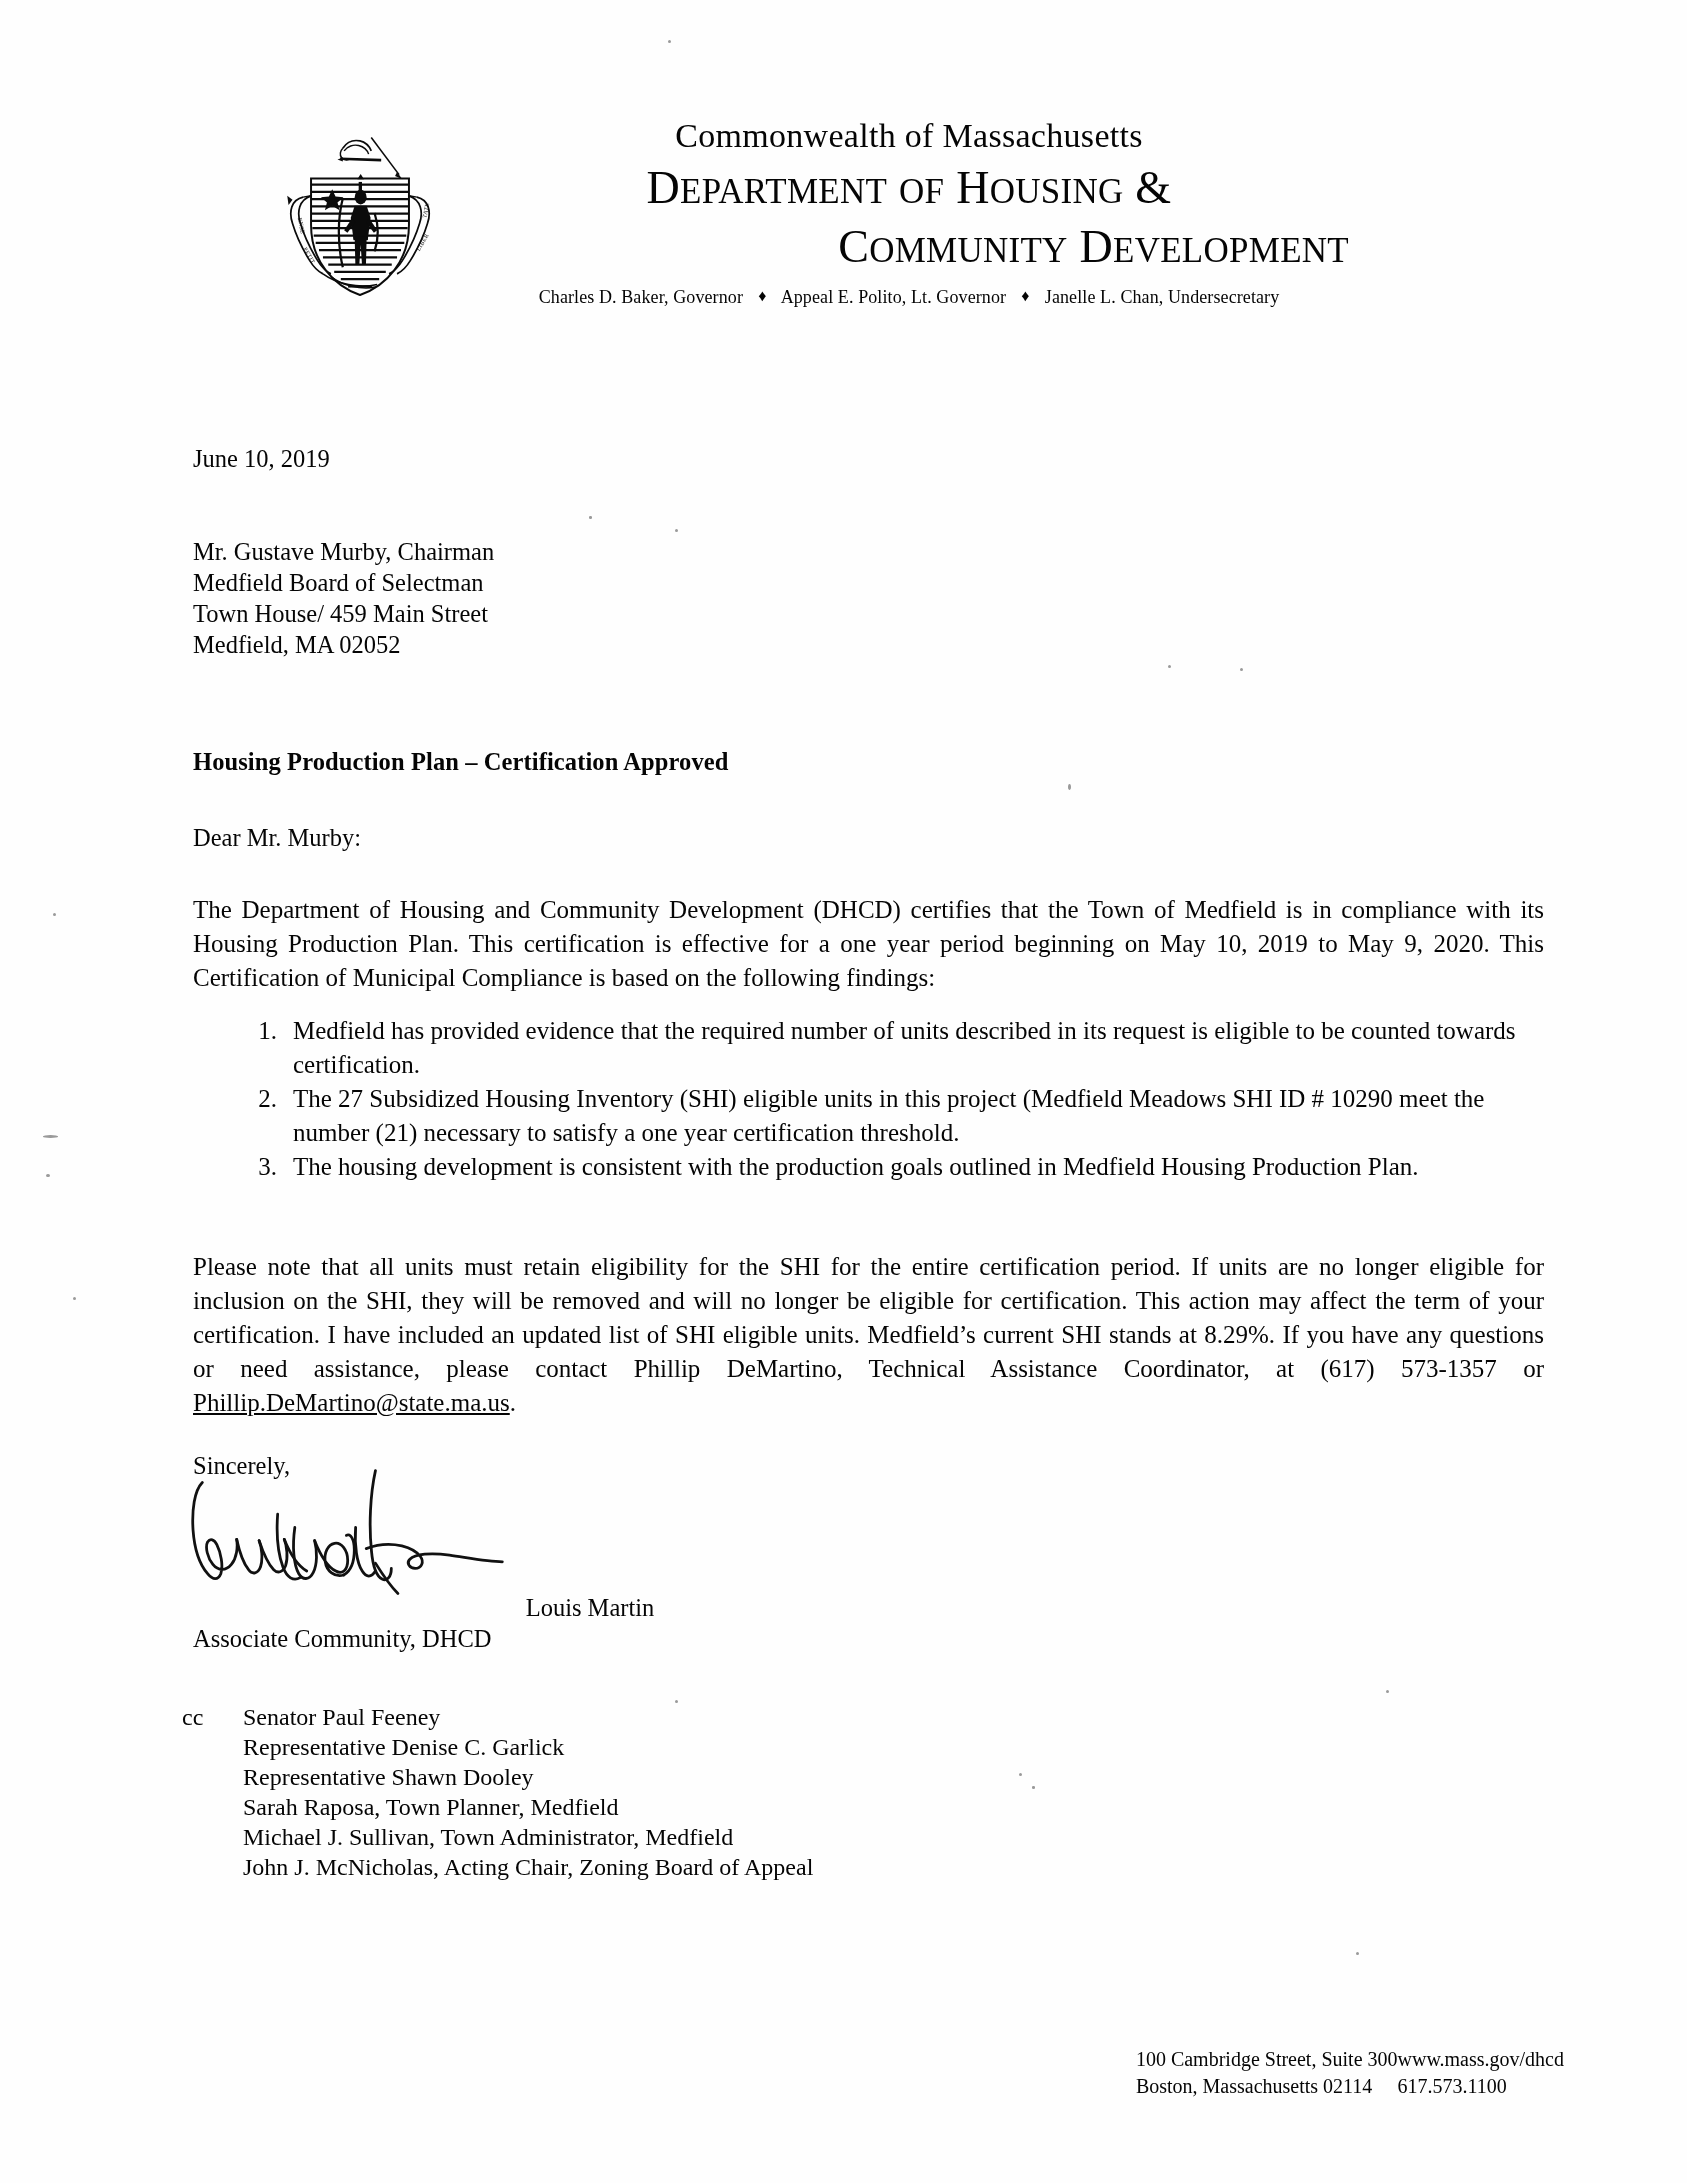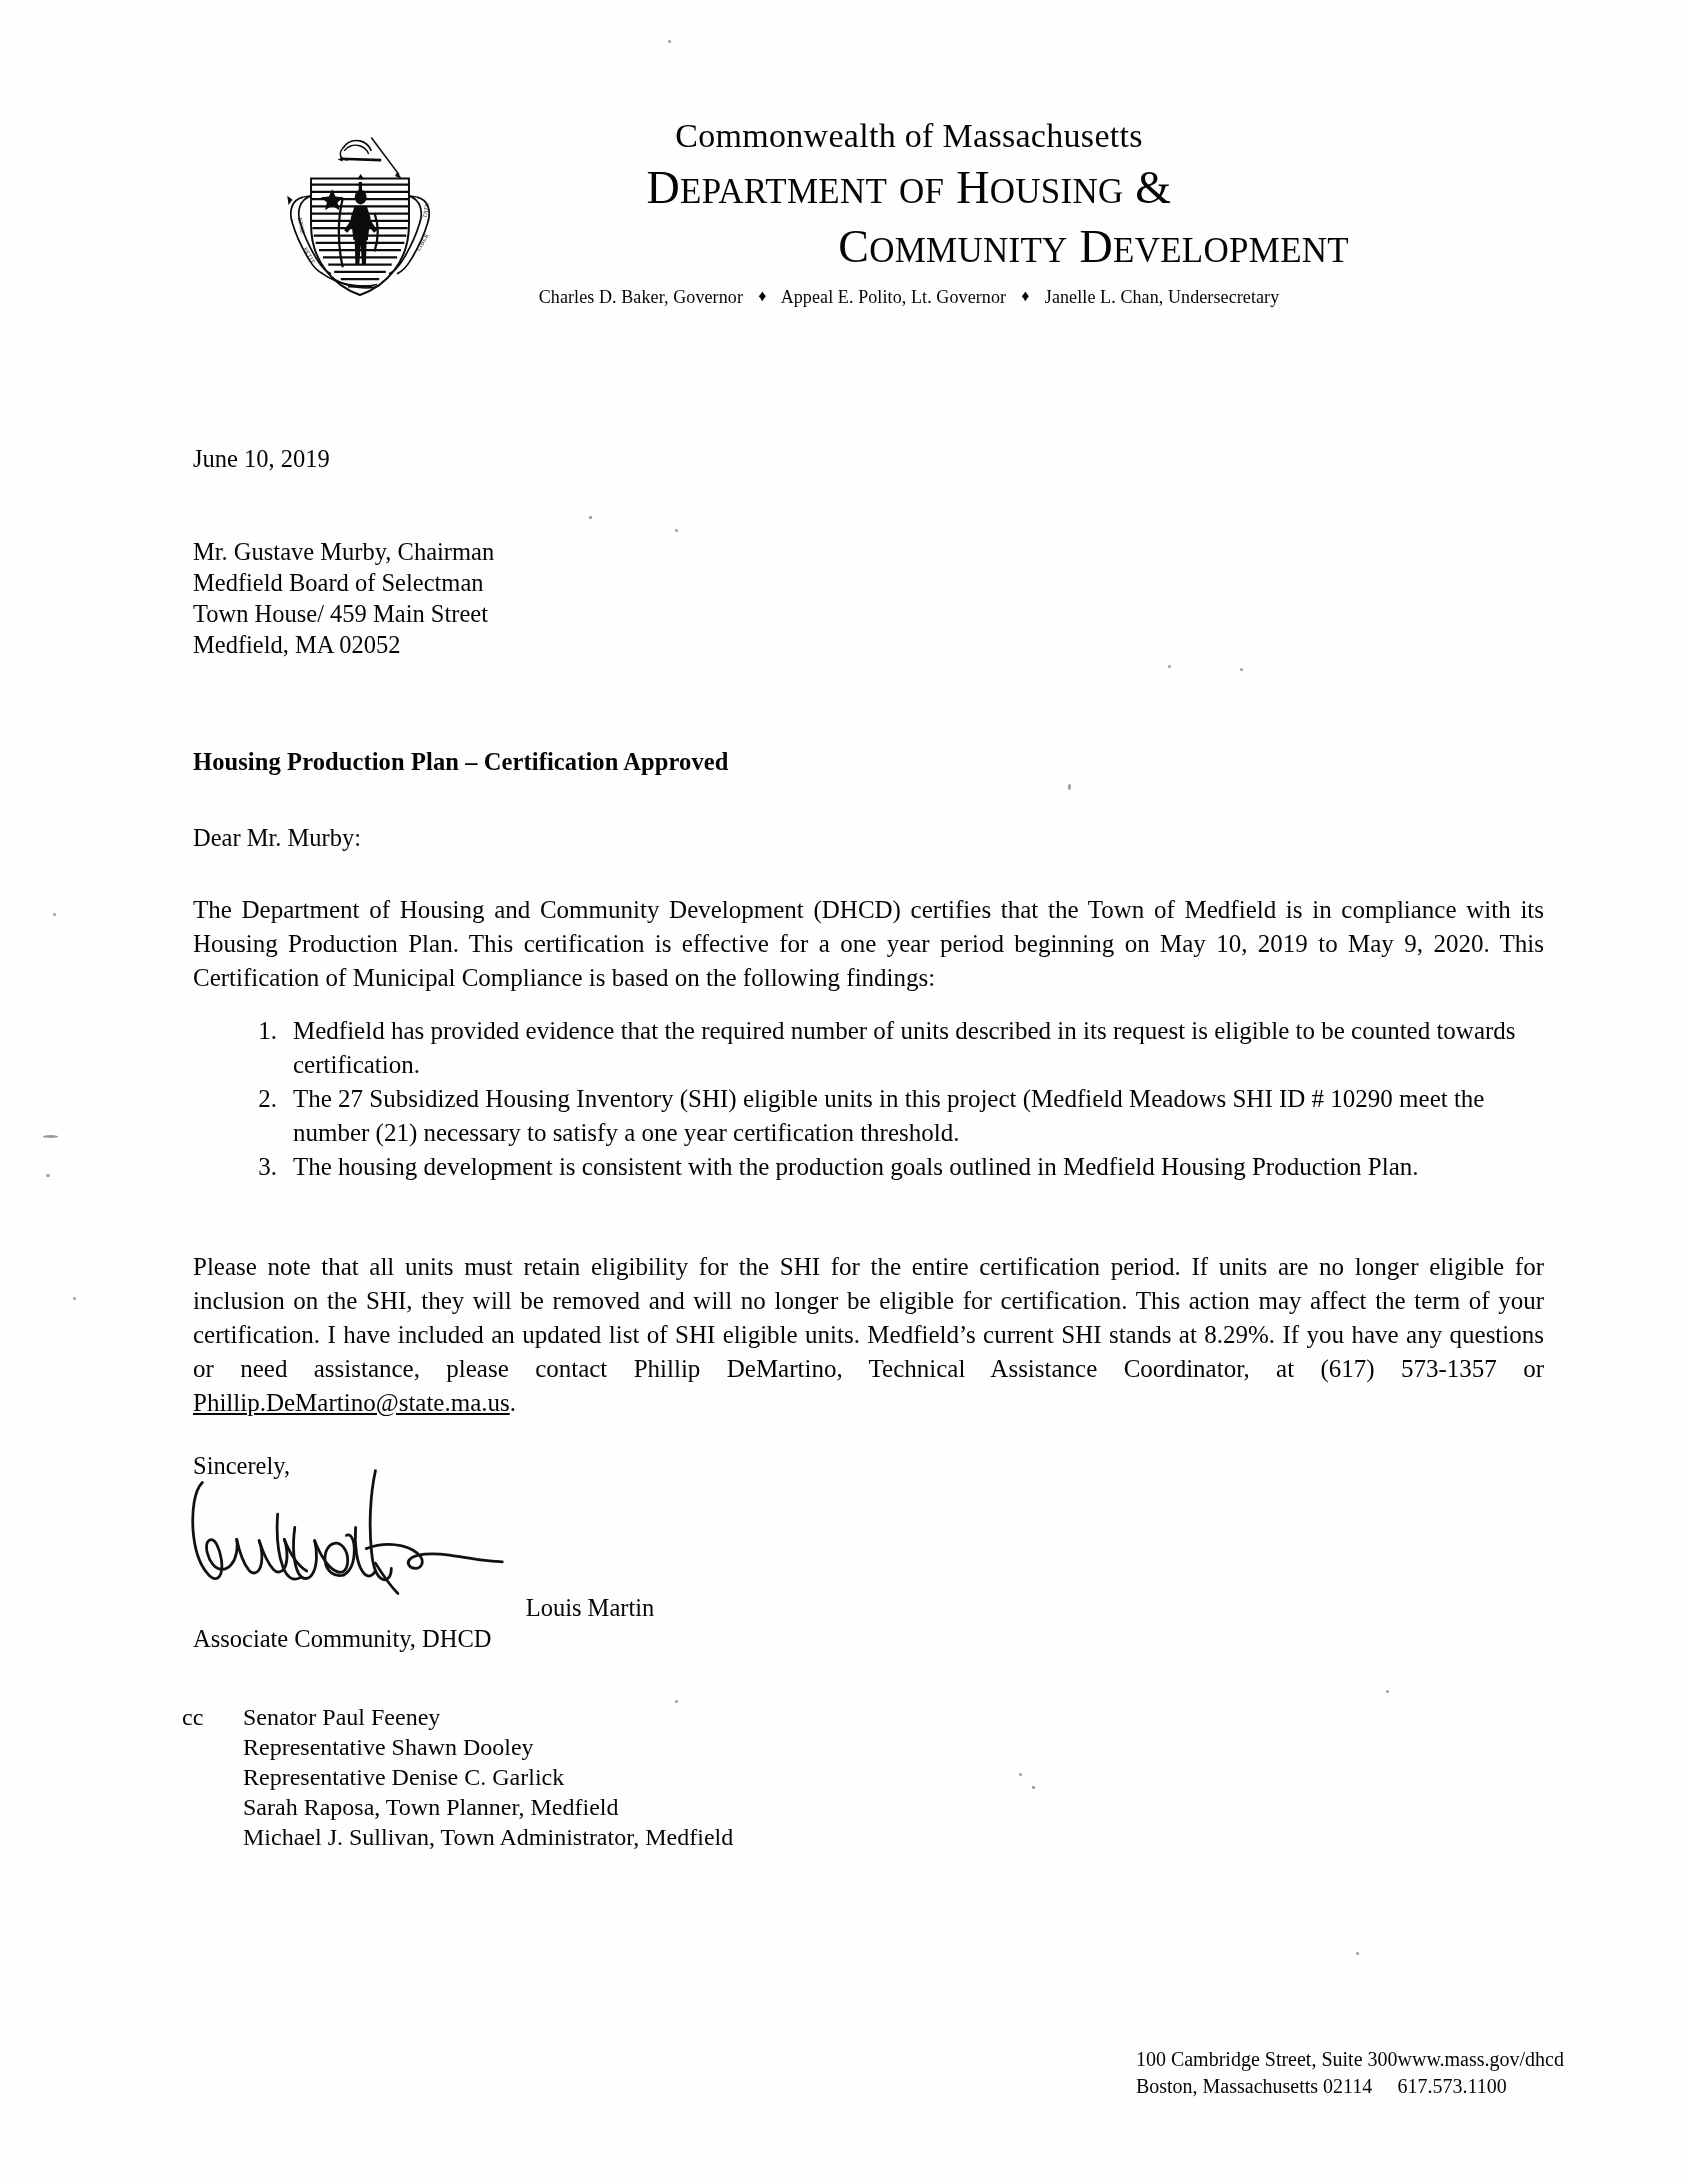--- a/index.html
+++ b/index.html
@@ -340,8 +340,8 @@
       <div class="cc-label">cc</div>
       <ul class="cc-list">
         <li>Senator Paul Feeney</li>
+        <li>Representative Denise C. Garlick</li>
         <li>Representative Shawn Dooley</li>
-        <li>Representative Denise C. Garlick</li>
         <li>Sarah Raposa, Town Planner, Medfield</li>
         <li>Michael J. Sullivan, Town Administrator, Medfield</li>
       </ul>

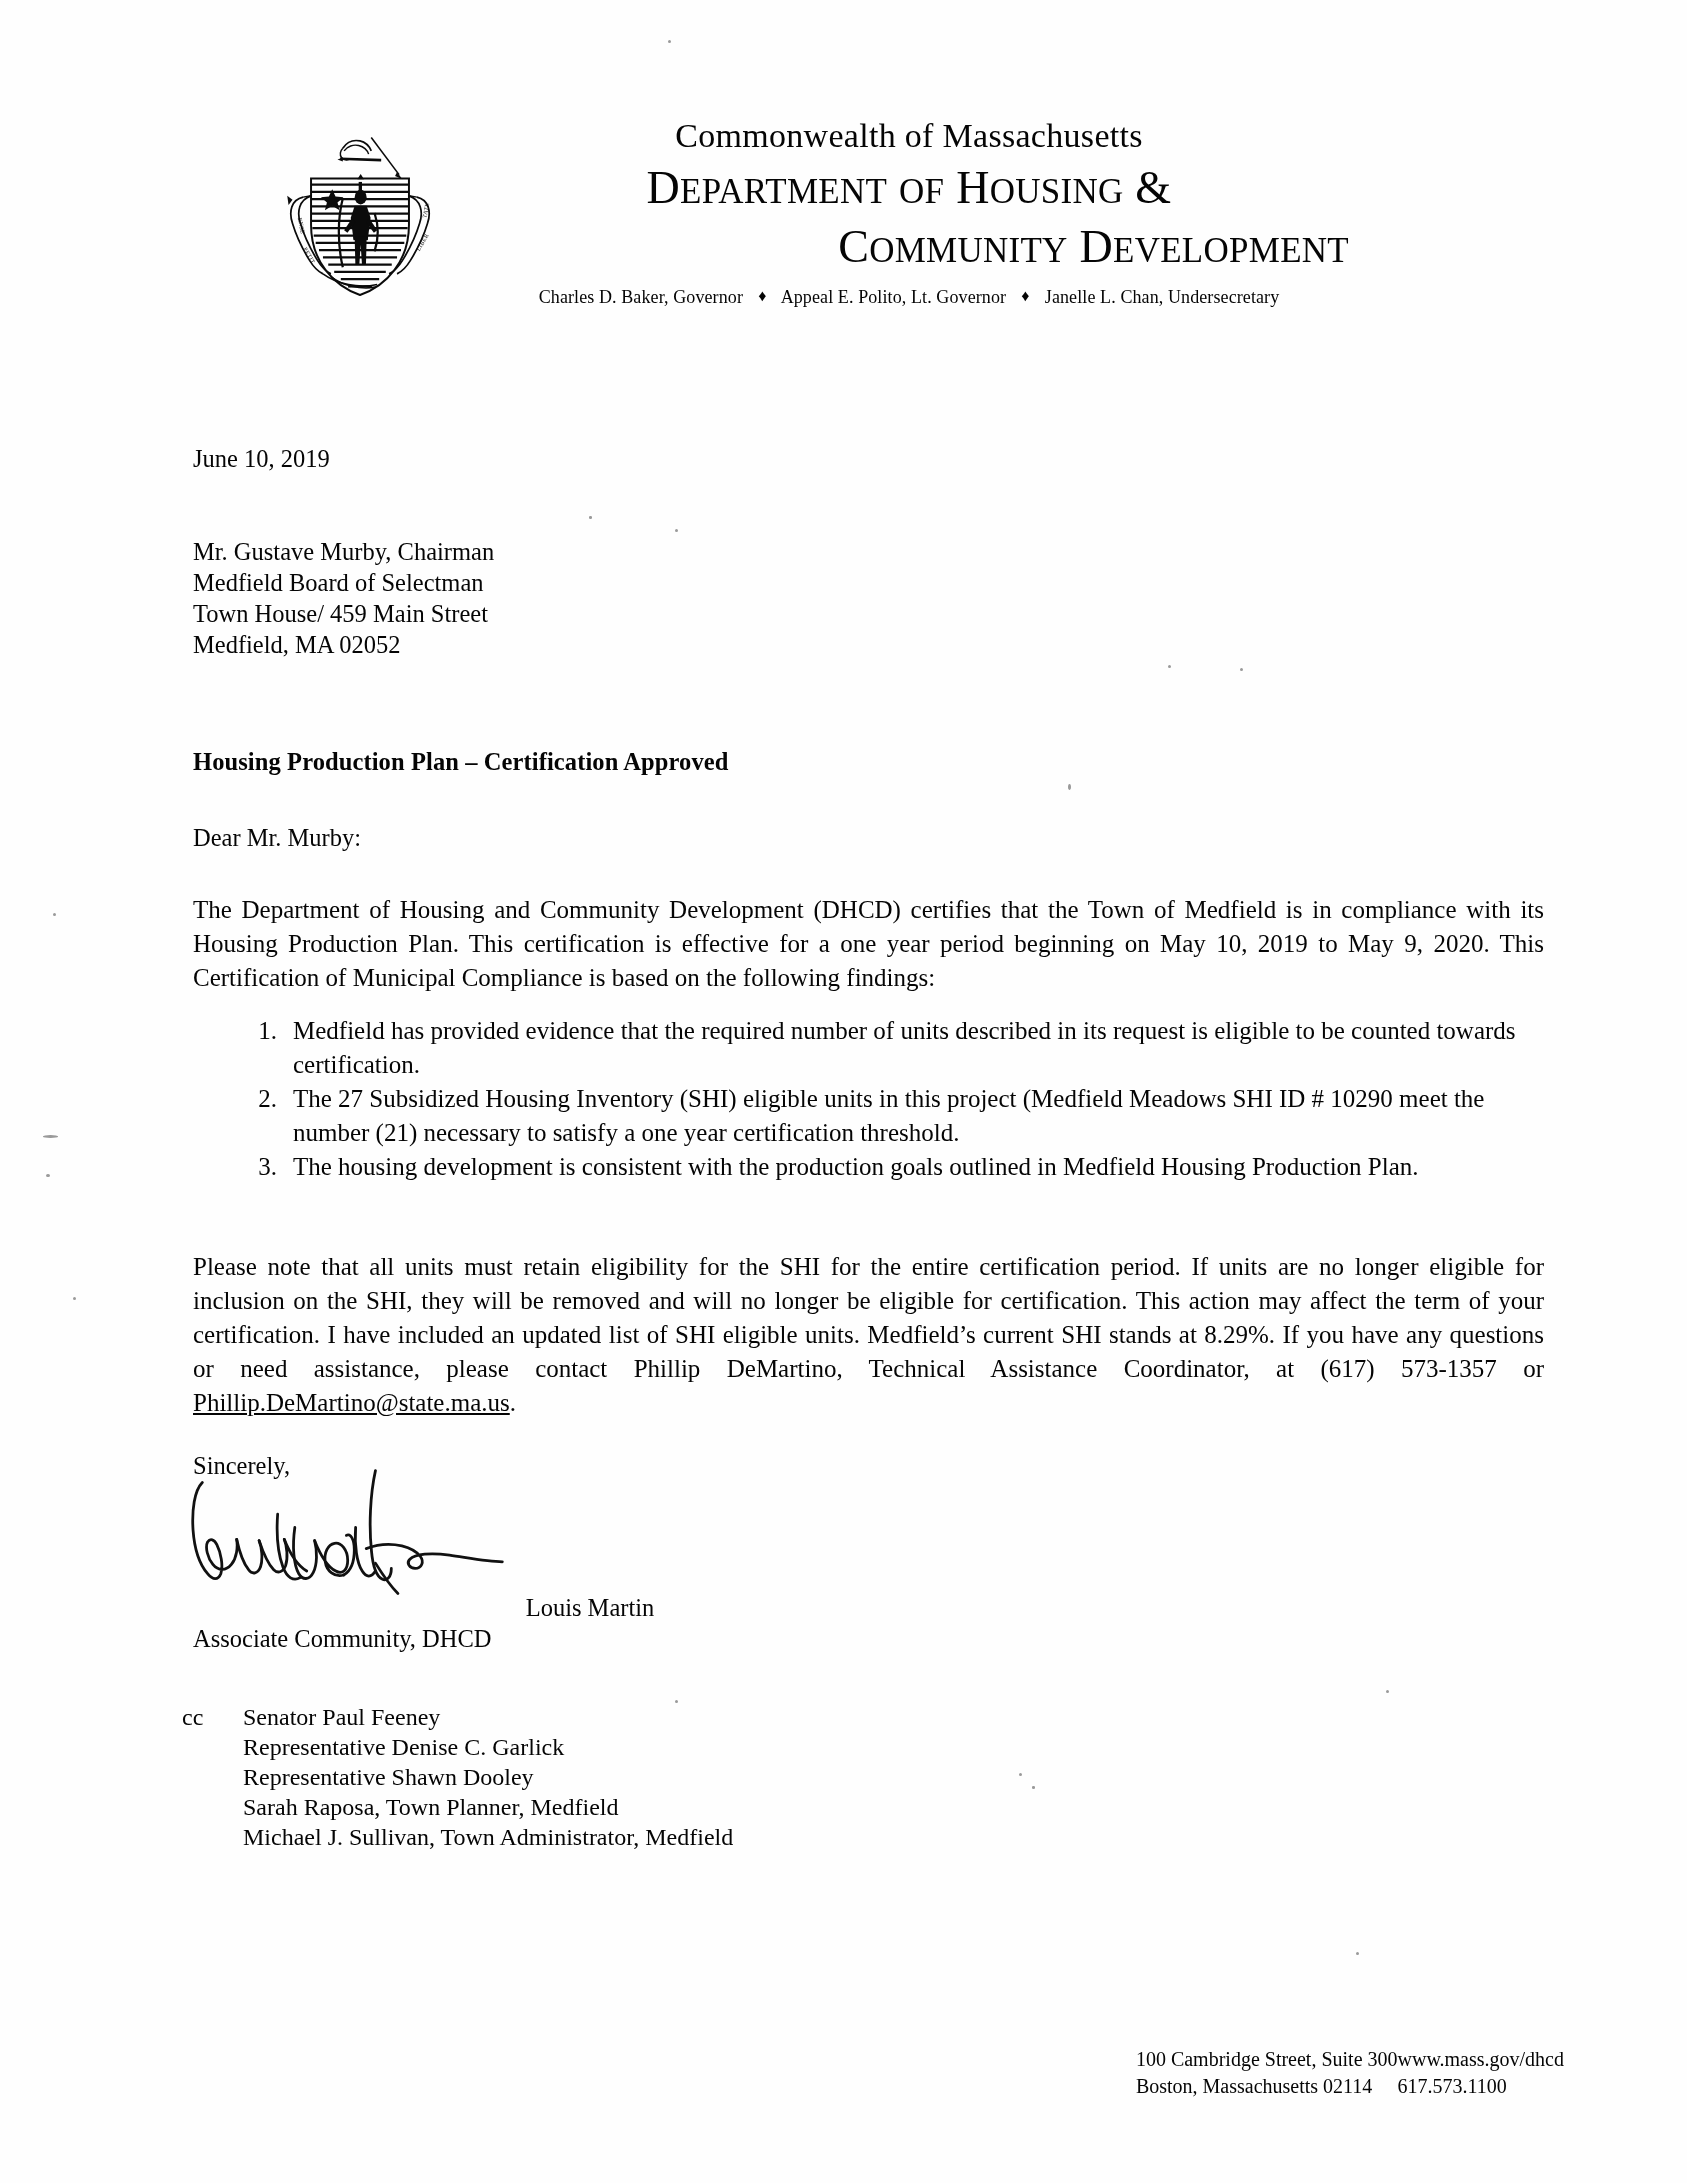--- a/index.html
+++ b/index.html
@@ -344,6 +344,7 @@
         <li>Representative Shawn Dooley</li>
         <li>Sarah Raposa, Town Planner, Medfield</li>
         <li>Michael J. Sullivan, Town Administrator, Medfield</li>
+        <li>John J. McNicholas, Acting Chair, Zoning Board of Appeal</li>
       </ul>
     </div>
   </div>

